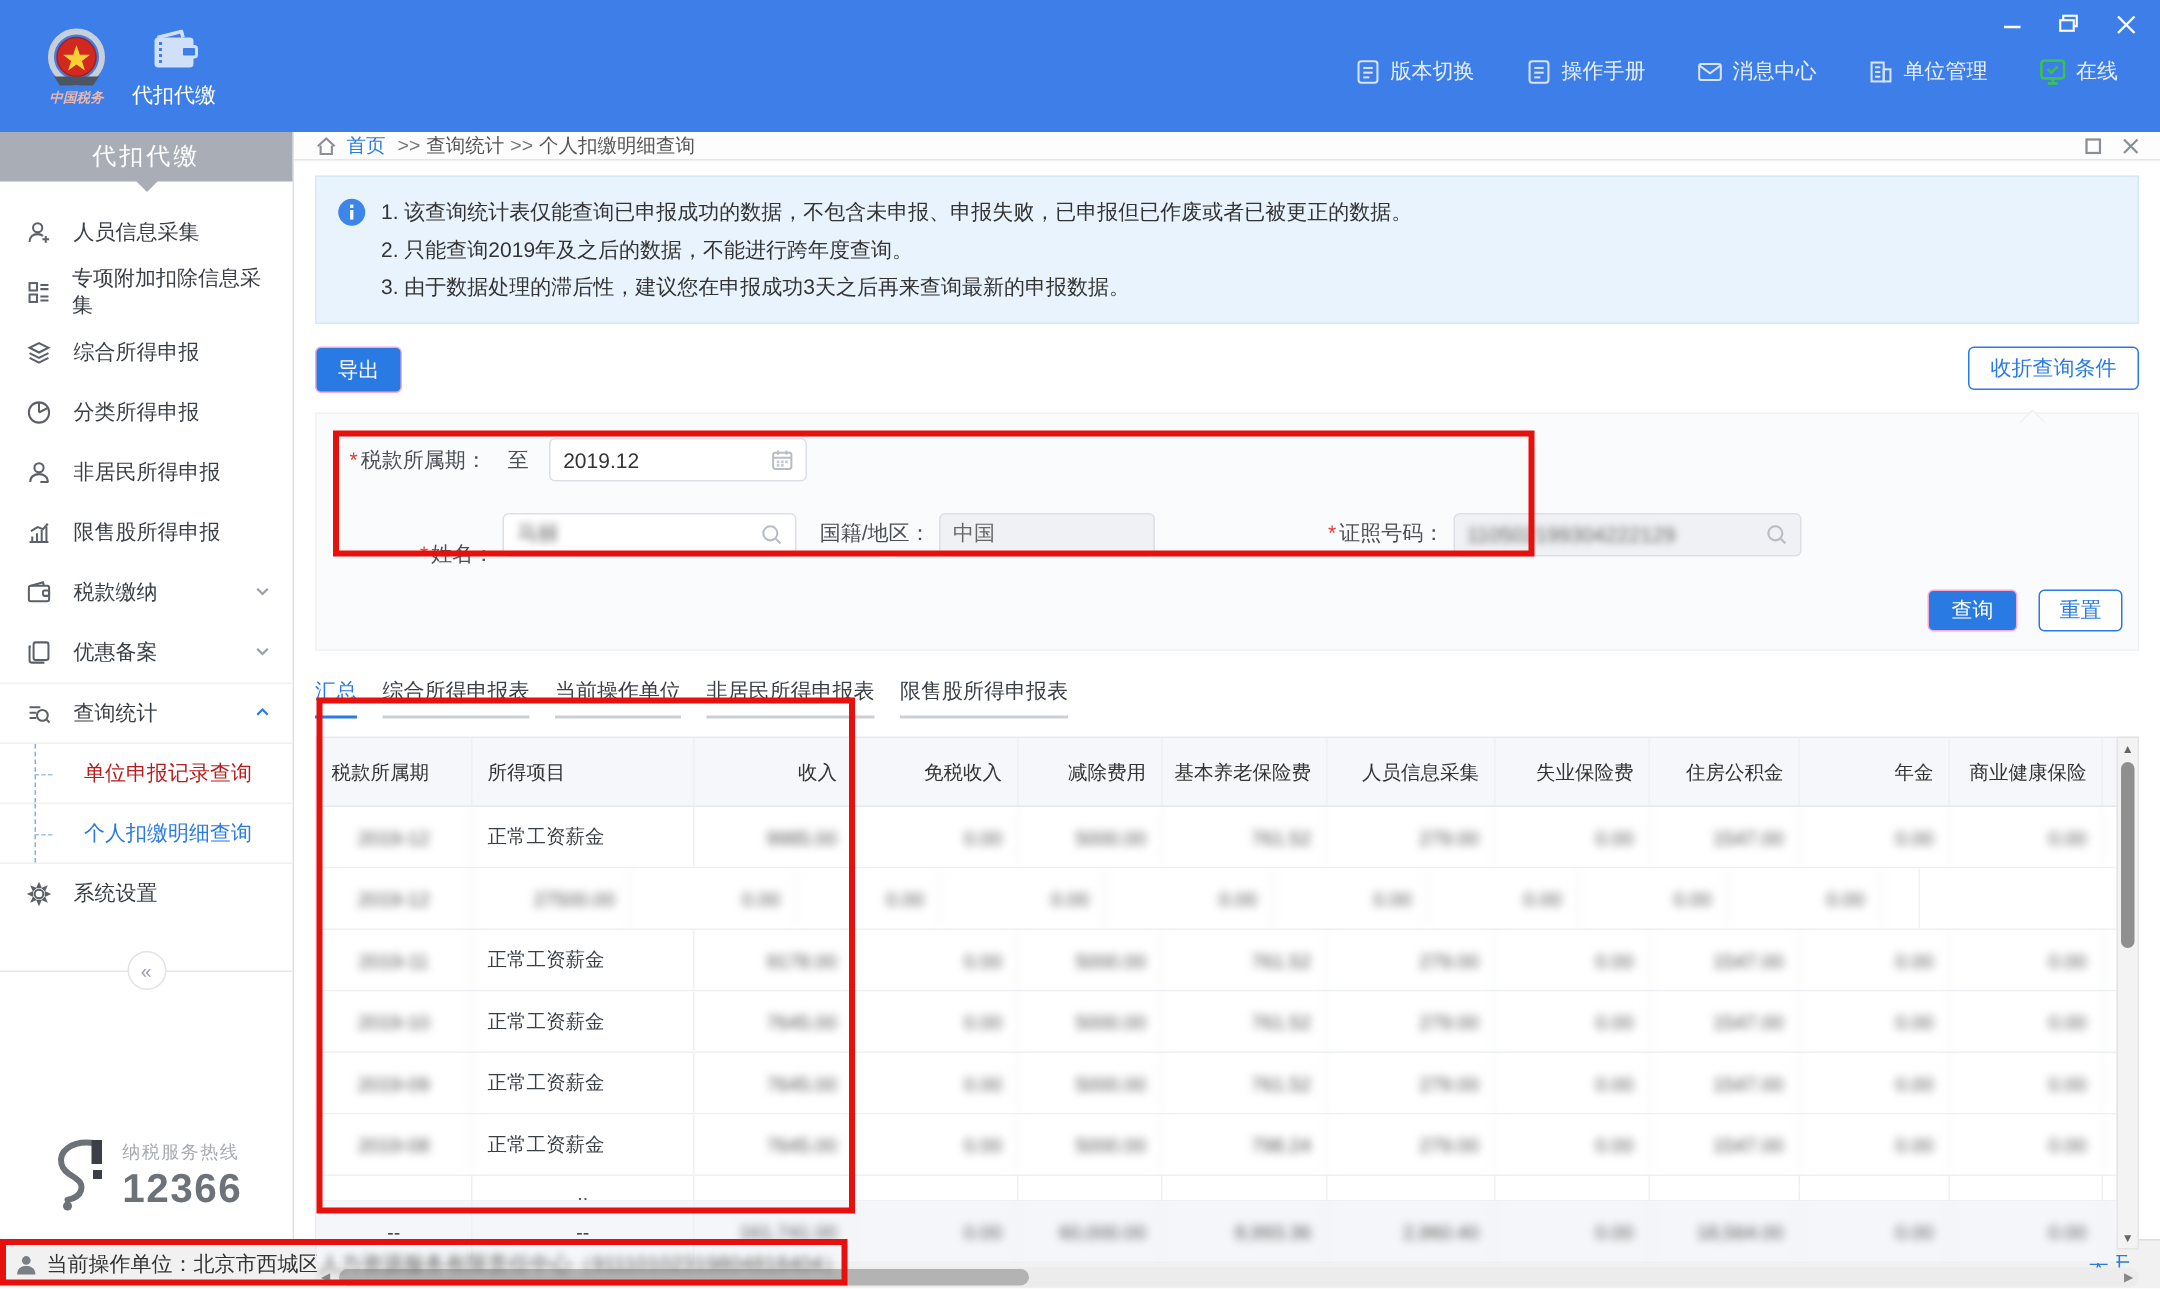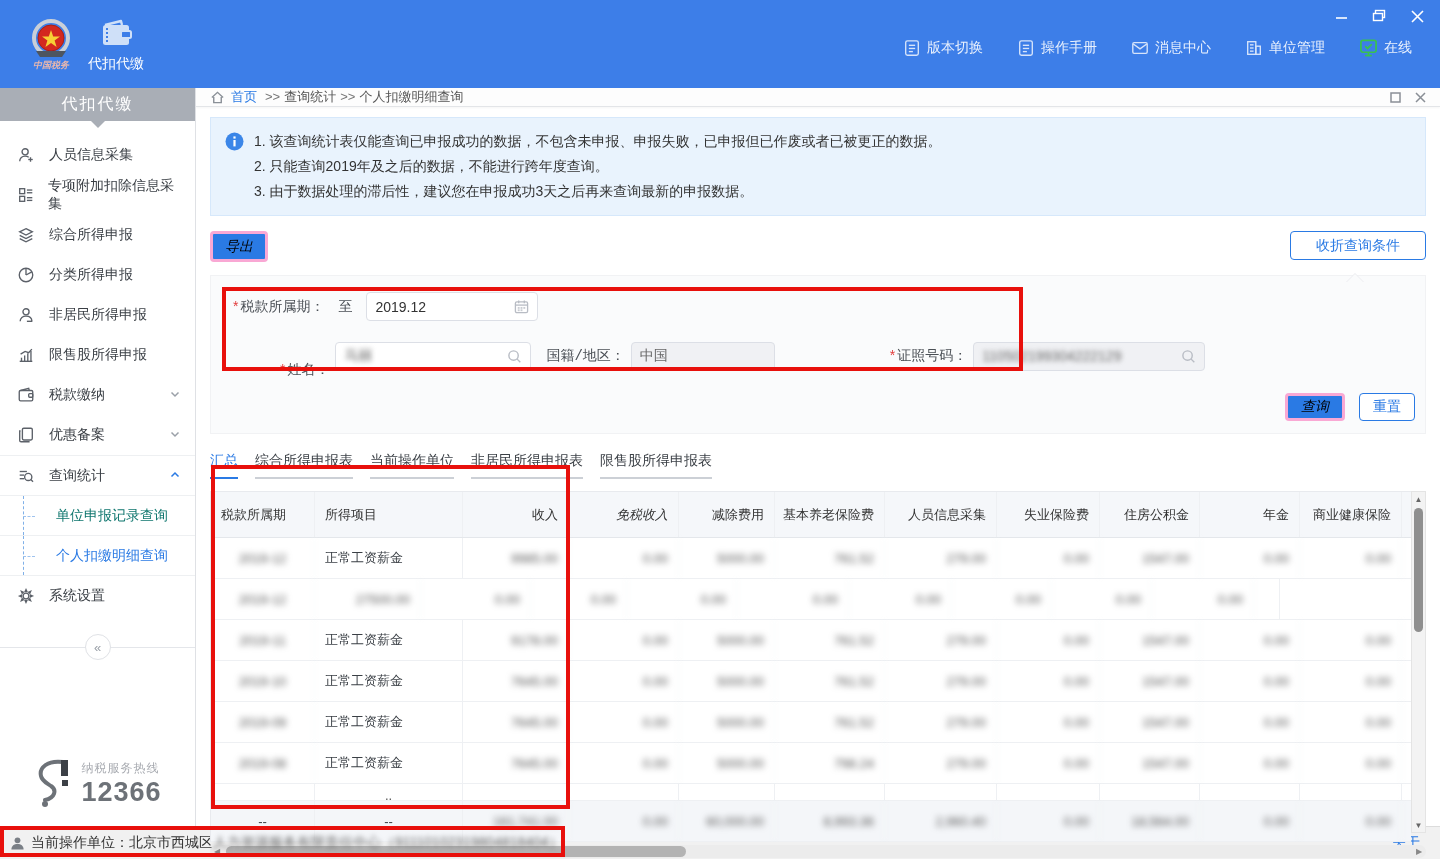--- a/index.html
+++ b/index.html
@@ -61,7 +61,7 @@
 
   .toolbar { margin-top:15px; display:flex; align-items:flex-start; justify-content:space-between; position:relative; }
   .btn { border-radius:4px; font-size:14px; cursor:pointer; display:inline-flex; align-items:center; justify-content:center; }
-  .btn-primary { background:#2a7ae4; color:#000000; border:3px solid #f9a8d4;font-style:italic; }
+  .btn-primary { background:#2a7ae4; color:#ffffff; border:1px solid #f9a8d4; }
   .btn-outline { background:#fff; color:#2a7ae4; border:1px solid #2a7ae4; }
   .export-btn { width:58px; height:31px; }
   .collapse-query-btn { width:136px; height:29px; position:relative; }

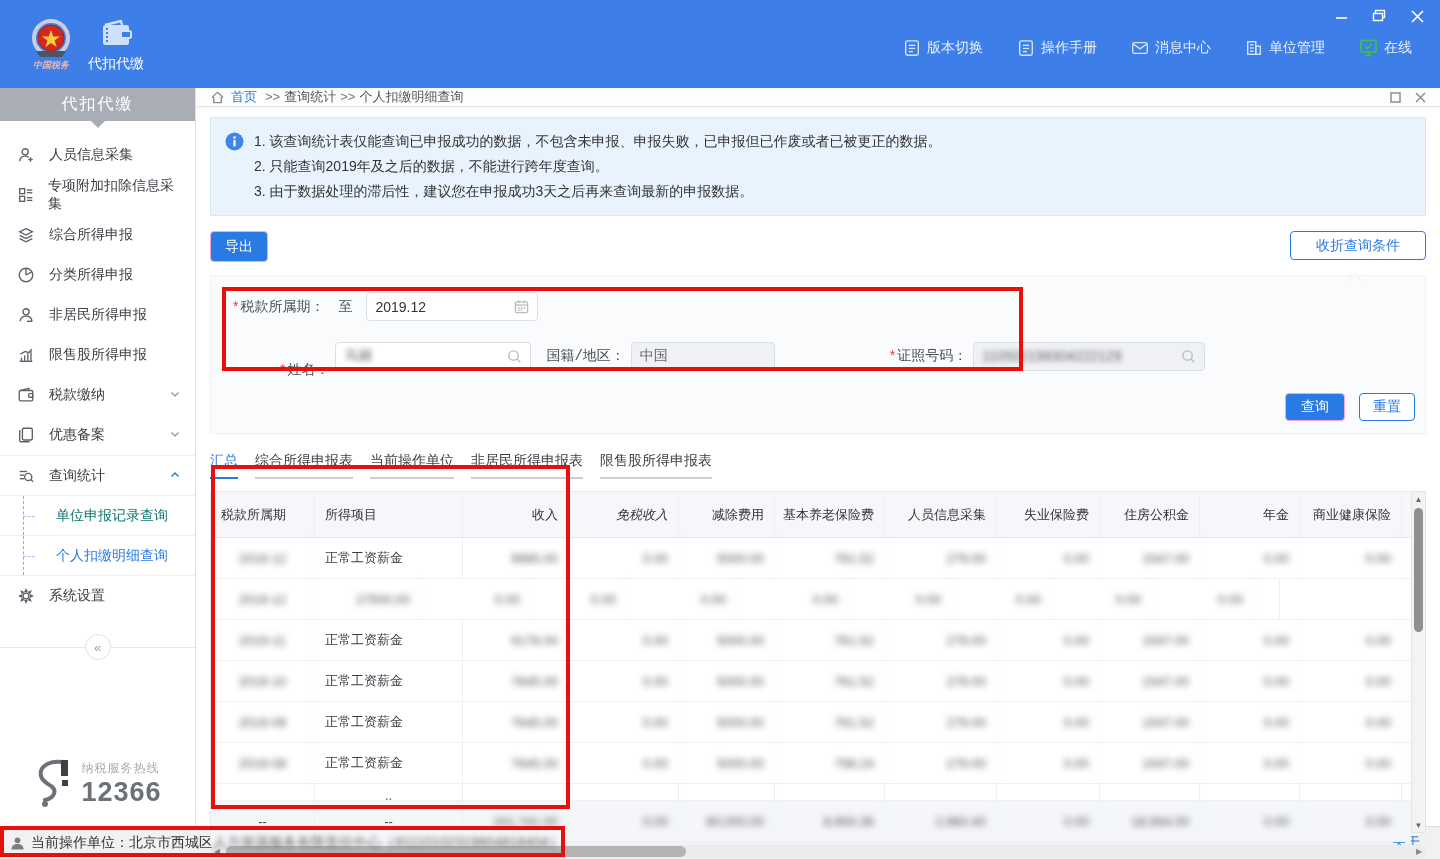--- a/index.html
+++ b/index.html
@@ -64,7 +64,7 @@
   .btn-primary { background:#2a7ae4; color:#ffffff; border:1px solid #f9a8d4; }
   .btn-outline { background:#fff; color:#2a7ae4; border:1px solid #2a7ae4; }
   .export-btn { width:58px; height:31px; }
-  .collapse-query-btn { width:136px; height:29px; position:relative; }
+  .collapse-query-btn { width:114px; height:29px; position:relative; }
   .notch { position:absolute; right:62px; top:43px; width:0; height:0; border-left:9px solid transparent; border-right:9px solid transparent; border-bottom:9px solid #fafbfc; filter:drop-shadow(0 -1px 0 #ececf0); z-index:2; }
 
   .query-panel { margin-top:13px; background:#fafbfc; border:1px solid #f1f2f4; padding:16px 10px 12px 10px; }

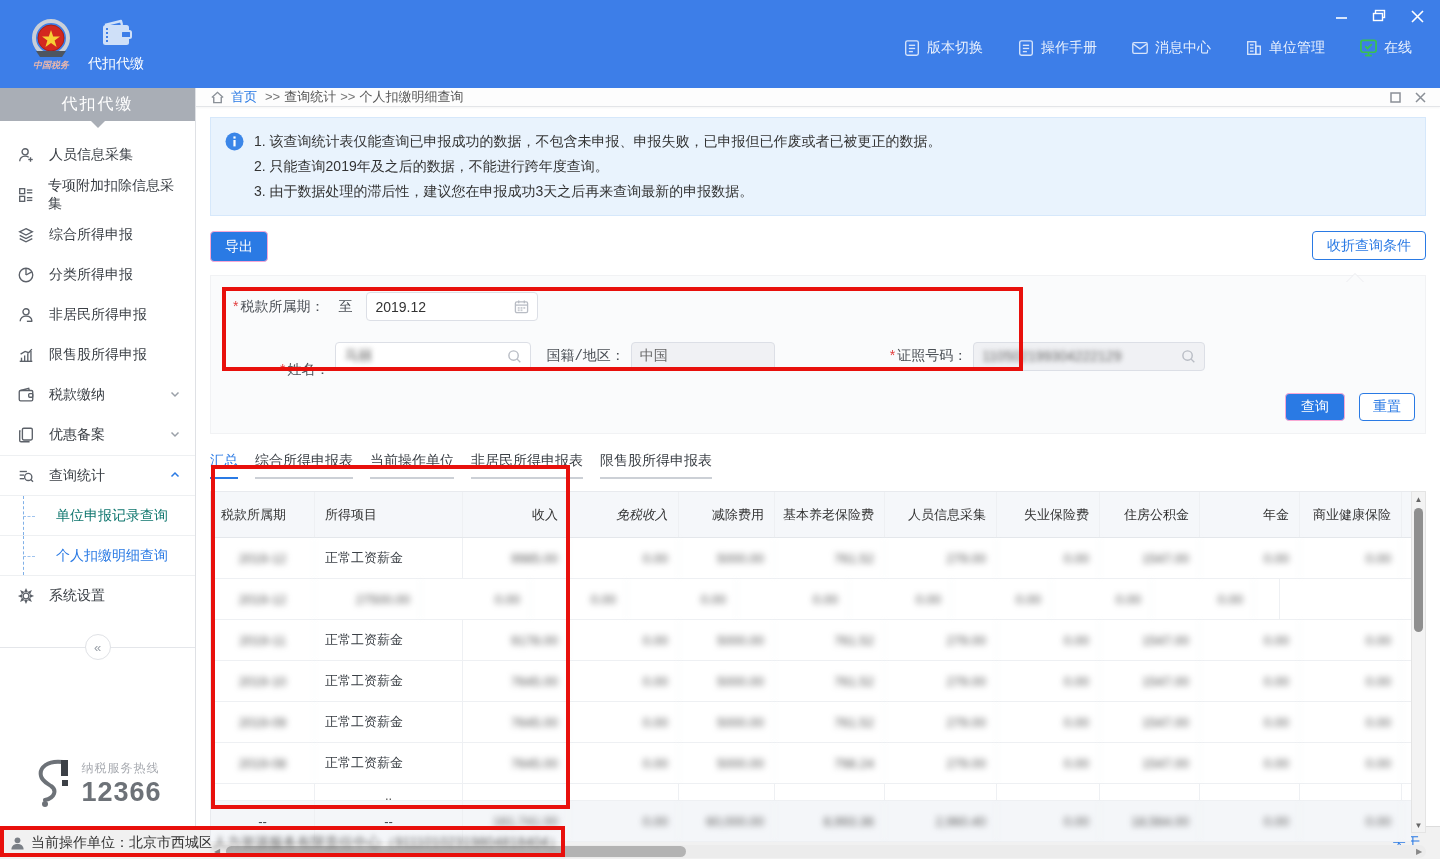--- a/index.html
+++ b/index.html
@@ -438,7 +438,7 @@
                 </svg>
             </span>
           </div>
-          <span class="q-label" style="margin-left:15px;font-family:Liberation Mono, monospace;">国籍/地区：</span>
+          <span class="q-label" style="margin-left:15px;">国籍/地区：</span>
           <div class="q-input disabled" style="width:144px; margin-left:6px;">
             <span>中国</span>
           </div>

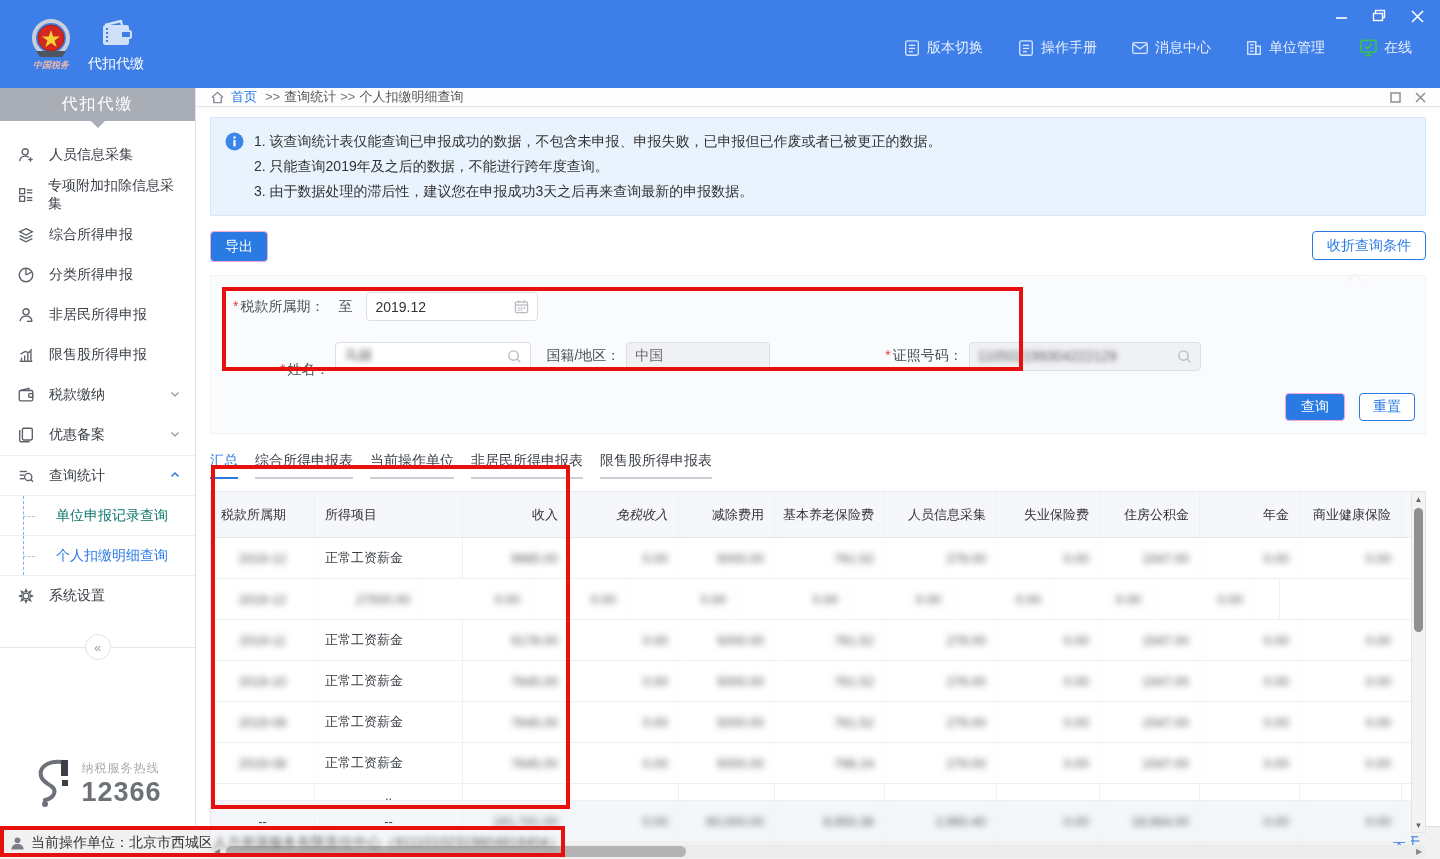--- a/index.html
+++ b/index.html
@@ -33,7 +33,7 @@
   .nav-item.section-open { border-top:1px solid #eef0f2; }
   .nav-item.section-open .chev { color:#2a7ae4; }
   .submenu { border-top:1px solid #eef0f2; }
-  .sub-item { height:40px; display:flex; align-items:center; padding-left:56px; font-size:14px; color:#0f766e; cursor:pointer; border-bottom:1px solid #eef0f2; position:relative; }
+  .sub-item { height:40px; display:flex; align-items:center; padding-left:56px; font-size:14px; color:#b91c1c; cursor:pointer; border-bottom:1px solid #eef0f2; position:relative; }
   .sub-item:before { content:""; position:absolute; left:23px; top:0; bottom:0; border-left:1px dashed #7fb0e8; }
   .sub-item:after { content:""; position:absolute; left:23px; top:50%; width:12px; border-top:1px dashed #9fc3ee; }
   .sub-item.active { color:#2a7ae4; }

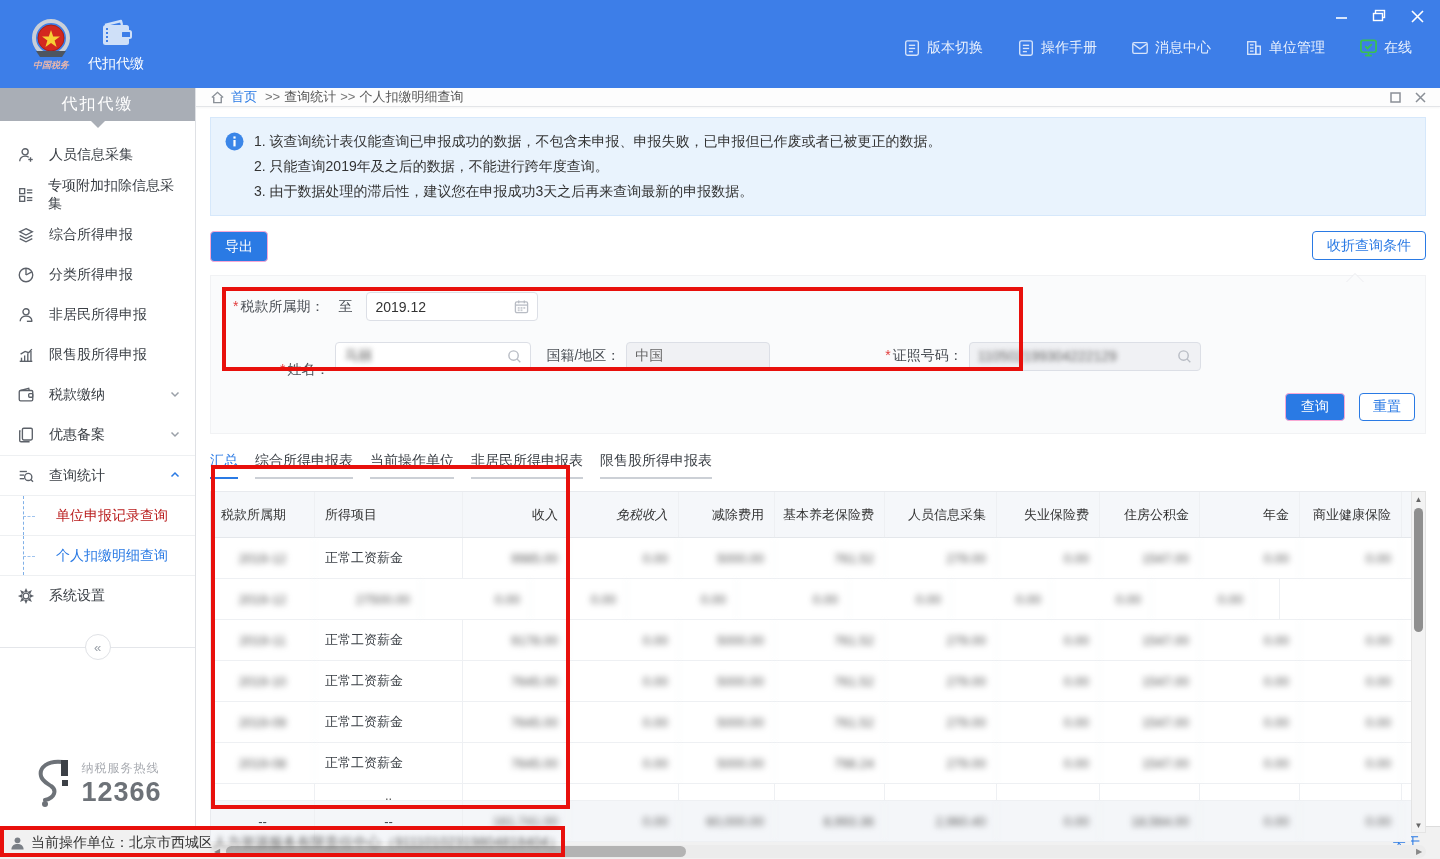--- a/index.html
+++ b/index.html
@@ -473,7 +473,7 @@
               <div class="tcell" style="width: 104px;">税款所属期</div>
               <div class="tcell" style="width: 148px;">所得项目</div>
               <div class="tcell al-r" style="width: 106px;">收入</div>
-              <div class="tcell al-r" style="width: 110px; font-style: italic;">免税收入</div>
+              <div class="tcell al-r" style="width: 110px;">免税收入</div>
               <div class="tcell al-r" style="width: 96px;">减除费用</div>
               <div class="tcell al-r" style="width: 110px;">基本养老保险费</div>
               <div class="tcell al-r" style="width: 112px;">人员信息采集</div>

